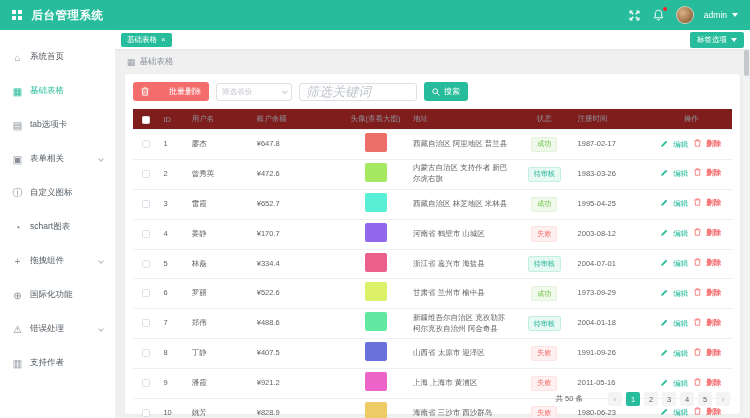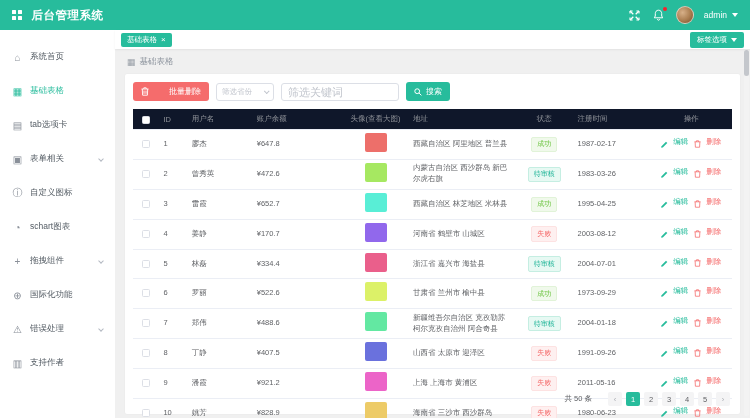--- a/index.html
+++ b/index.html
@@ -50,7 +50,7 @@
   .btn { border:none; border-radius:3px; font-size:8px; padding:4px 8px; display:flex; align-items:center; gap:4px; cursor:pointer; font-family:inherit; }
   .btn-danger { background:var(--danger); color:#fff;gap:20px; }
   .btn-primary { background:var(--accent); color:#fff; }
-  .select-box { width:58px; height:18px; border:1px solid #dcdfe6; border-radius:3px; display:flex; align-items:center; padding:0 5px; color:#c0c4cc; font-size:7.5px; background:#fff; cursor:pointer; }
+  .select-box { width:76px; height:18px; border:1px solid #dcdfe6; border-radius:3px; display:flex; align-items:center; padding:0 5px; color:#c0c4cc; font-size:7.5px; background:#fff; cursor:pointer; }
   .select-box .sel-caret { margin-left:auto; width:4px; height:4px; border-right:1px solid #c0c4cc; border-bottom:1px solid #c0c4cc; transform:rotate(45deg) translateY(-1px); }
   .kw-input { width:118px; height:18px; border:1px solid #dcdfe6; border-radius:3px; padding:0 6px; font-size:11px; color:#606266; font-family:inherit; }
   .kw-input::placeholder { color:#c0c4cc; }

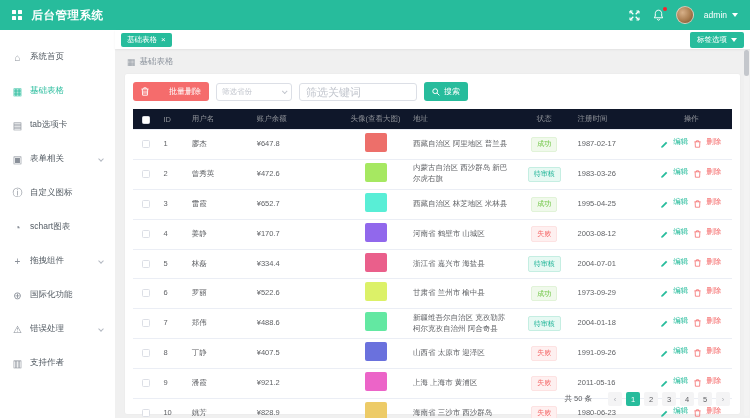--- a/index.html
+++ b/index.html
@@ -52,7 +52,7 @@
   .btn-primary { background:var(--accent); color:#fff; }
   .select-box { width:76px; height:18px; border:1px solid #dcdfe6; border-radius:3px; display:flex; align-items:center; padding:0 5px; color:#c0c4cc; font-size:7.5px; background:#fff; cursor:pointer; }
   .select-box .sel-caret { margin-left:auto; width:4px; height:4px; border-right:1px solid #c0c4cc; border-bottom:1px solid #c0c4cc; transform:rotate(45deg) translateY(-1px); }
-  .kw-input { width:118px; height:18px; border:1px solid #dcdfe6; border-radius:3px; padding:0 6px; font-size:11px; color:#606266; font-family:inherit; }
+  .kw-input { width:118px; height:18px; border:1px solid #dcdfe6; border-radius:3px; padding:0 6px; font-size:13px; color:#606266; font-family:inherit;font-style:italic; }
   .kw-input::placeholder { color:#c0c4cc; }
 
   

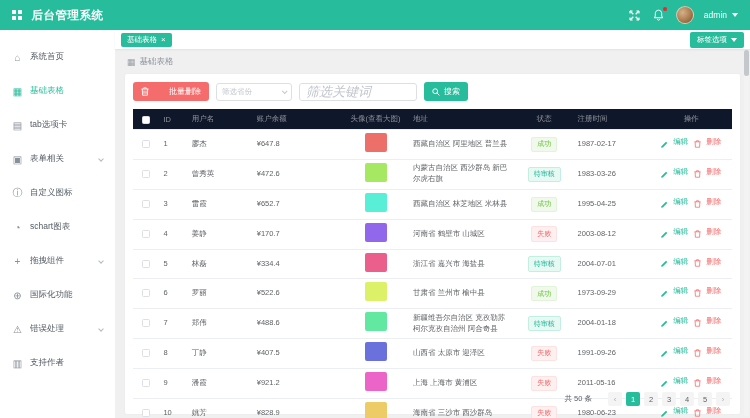--- a/index.html
+++ b/index.html
@@ -59,7 +59,7 @@
   .tbl-wrap { flex:1; min-height:0; }
   table { width:100%; border-collapse:collapse; table-layout:fixed; }
   th, td { border-bottom:1px solid #ebeef5; padding:3px 4px; text-align:left; font-weight:normal; vertical-align:middle; }
-  th { color:#909399; font-size:7.5px; padding:5px 4px; background:#0f172a; }
+  th { color:#909399; font-size:7.5px; padding:5px 4px; background:#7f1d1d; }
   td { color:#606266; font-size:7.5px; line-height:1.45; }
   .cb { display:inline-block; width:8px; height:8px; border:1px solid #dcdfe6; border-radius:1.5px; background:#fff; vertical-align:middle; cursor:pointer; }
   .avatar-chip { width:22px; height:19px; border-radius:2px; display:inline-block; cursor:pointer; }

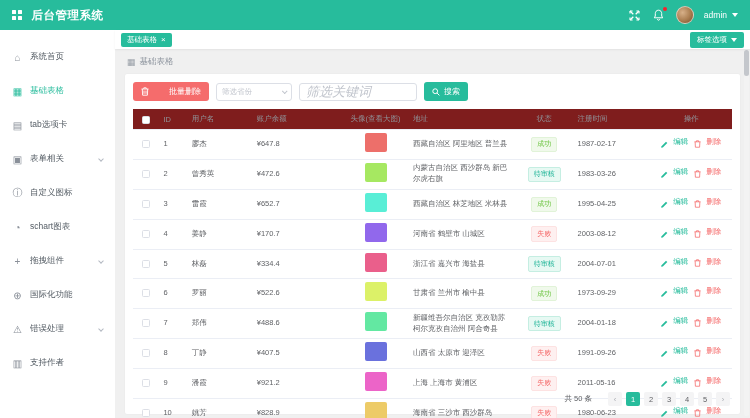--- a/index.html
+++ b/index.html
@@ -67,7 +67,7 @@
   .badge.success { color:#67c23a; background:#f0f9eb; border-color:#e1f3d8; }
   .badge.pending { color:#12b092; background:#e7f9f3; border-color:#c5eee2; }
   .badge.fail    { color:#f56c6c; background:#fef0f0; border-color:#fde2e2; }
-  .op-link { display:inline-flex; align-items:flex-end; gap:5px; cursor:pointer; font-size:7.5px; }
+  .op-link { display:inline-flex; align-items:flex-start; gap:5px; cursor:pointer; font-size:7.5px; }
   .op-edit { color:var(--accent); margin-right:6px; }
   .op-del { color:var(--danger); }
   .ct { text-align:center; }

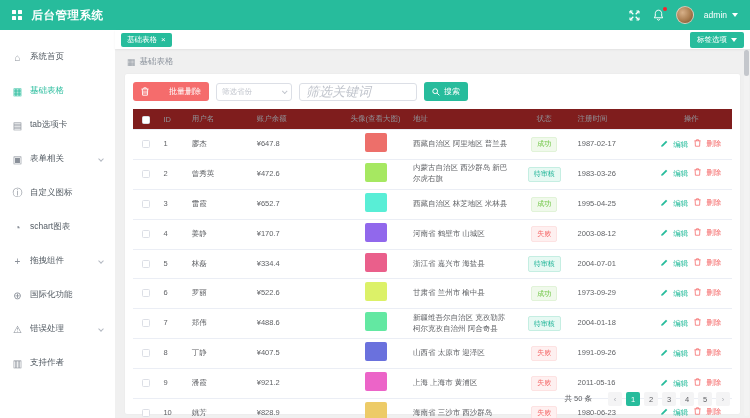--- a/index.html
+++ b/index.html
@@ -69,7 +69,7 @@
   .badge.fail    { color:#f56c6c; background:#fef0f0; border-color:#fde2e2; }
   .op-link { display:inline-flex; align-items:flex-start; gap:5px; cursor:pointer; font-size:7.5px; }
   .op-edit { color:var(--accent); margin-right:6px; }
-  .op-del { color:var(--danger); }
+  .op-del { color:var(--danger);font-weight:bold; }
   .ct { text-align:center; }
 
   

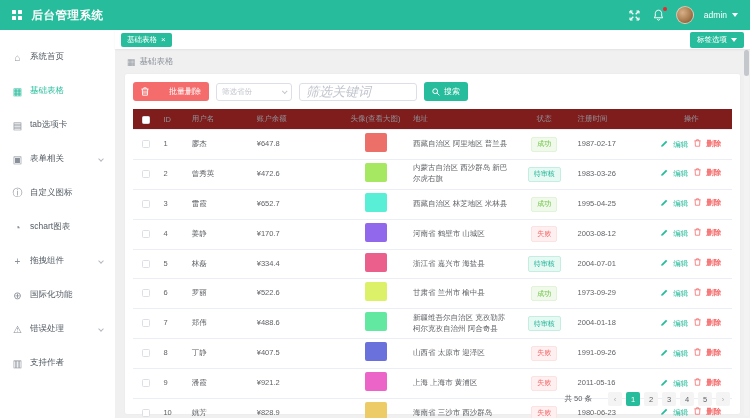--- a/index.html
+++ b/index.html
@@ -286,7 +286,7 @@
               <td>曾秀英</td>
               <td>¥472.6</td>
               <td class="ct"><span class="avatar-chip" style="background: rgb(166, 232, 97);"></span></td>
-              <td>内蒙古自治区 西沙群岛 新巴尔虎右旗</td>
+              <td>内蒙古自治区 支持作者 新巴尔虎右旗</td>
               <td class="ct"><span class="badge pending">待审核</span></td>
               <td>1983-03-26</td>
               <td class="ct" style="white-space:nowrap;">

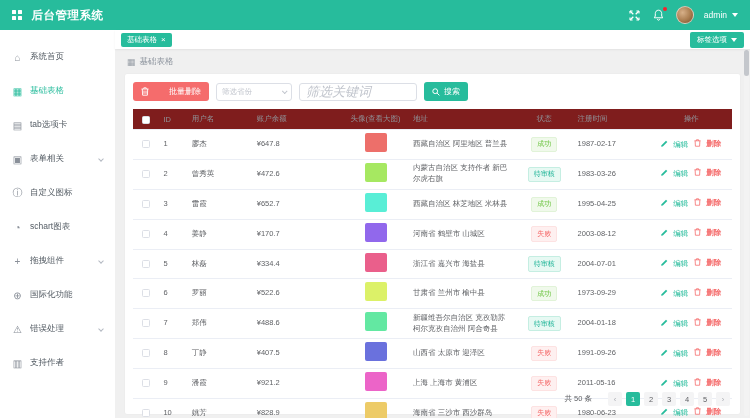--- a/index.html
+++ b/index.html
@@ -74,7 +74,7 @@
 
   
   .pagination { display:flex; align-items:center; justify-content:flex-end; gap:4px; padding:6px 2px 2px 0; flex:none; color:#606266; font-size:7.5px; }
-  .pg-total { margin-right:12px; color:#606266; }
+  .pg-total { margin-right:21px; color:#606266; }
   .pg-btn { min-width:14px; height:14px; background:#f4f4f5; color:#606266; border-radius:2px; display:flex; align-items:center; justify-content:center; cursor:pointer; font-size:7.5px; }
   .pg-btn.arrow { color:#a8abb2; }
   .pg-btn.active { background:var(--accent); color:#fff; }

